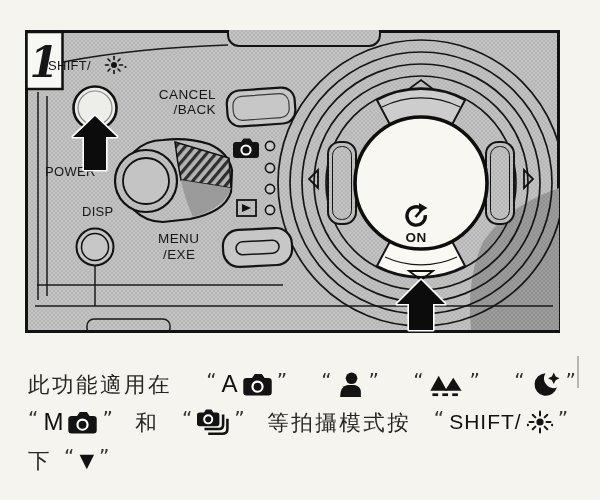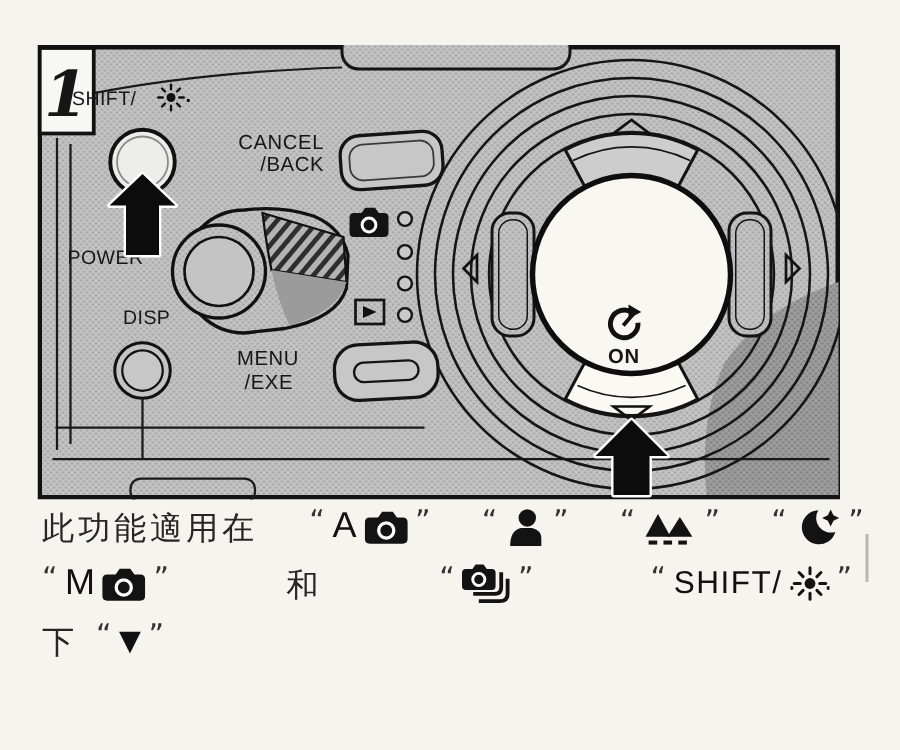--- a/index.html
+++ b/index.html
@@ -20,7 +20,7 @@
   .on-lbl{ font-size:13.5px; font-weight:bold; letter-spacing:.5px;}
   .diagram-svg{ position:absolute; left:25px; top:30px; }
   .caption{
-    position:absolute; left:28px; top:332px; width:560px;
+    position:absolute; left:28px; top:365px; width:560px;
     color:#262626;
   }
   .cap-line{

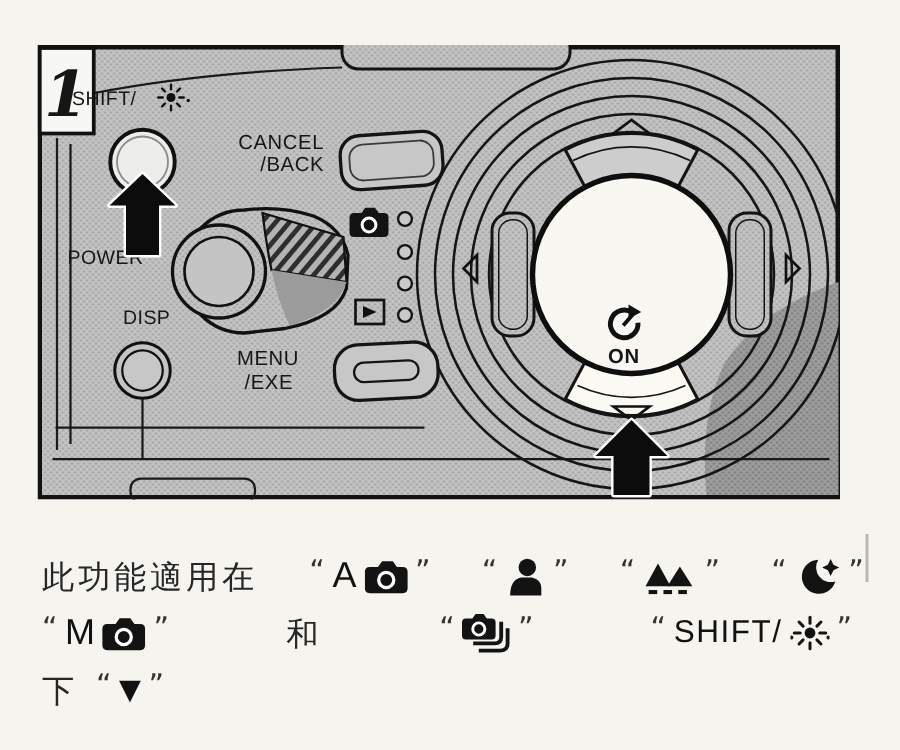--- a/index.html
+++ b/index.html
@@ -261,6 +261,7 @@
         <span class="q">”</span>
       </span>
 
+      <span class="zh">等拍攝模式按</span>
 
       <span class="mode-group">
         <span class="q">“</span>

